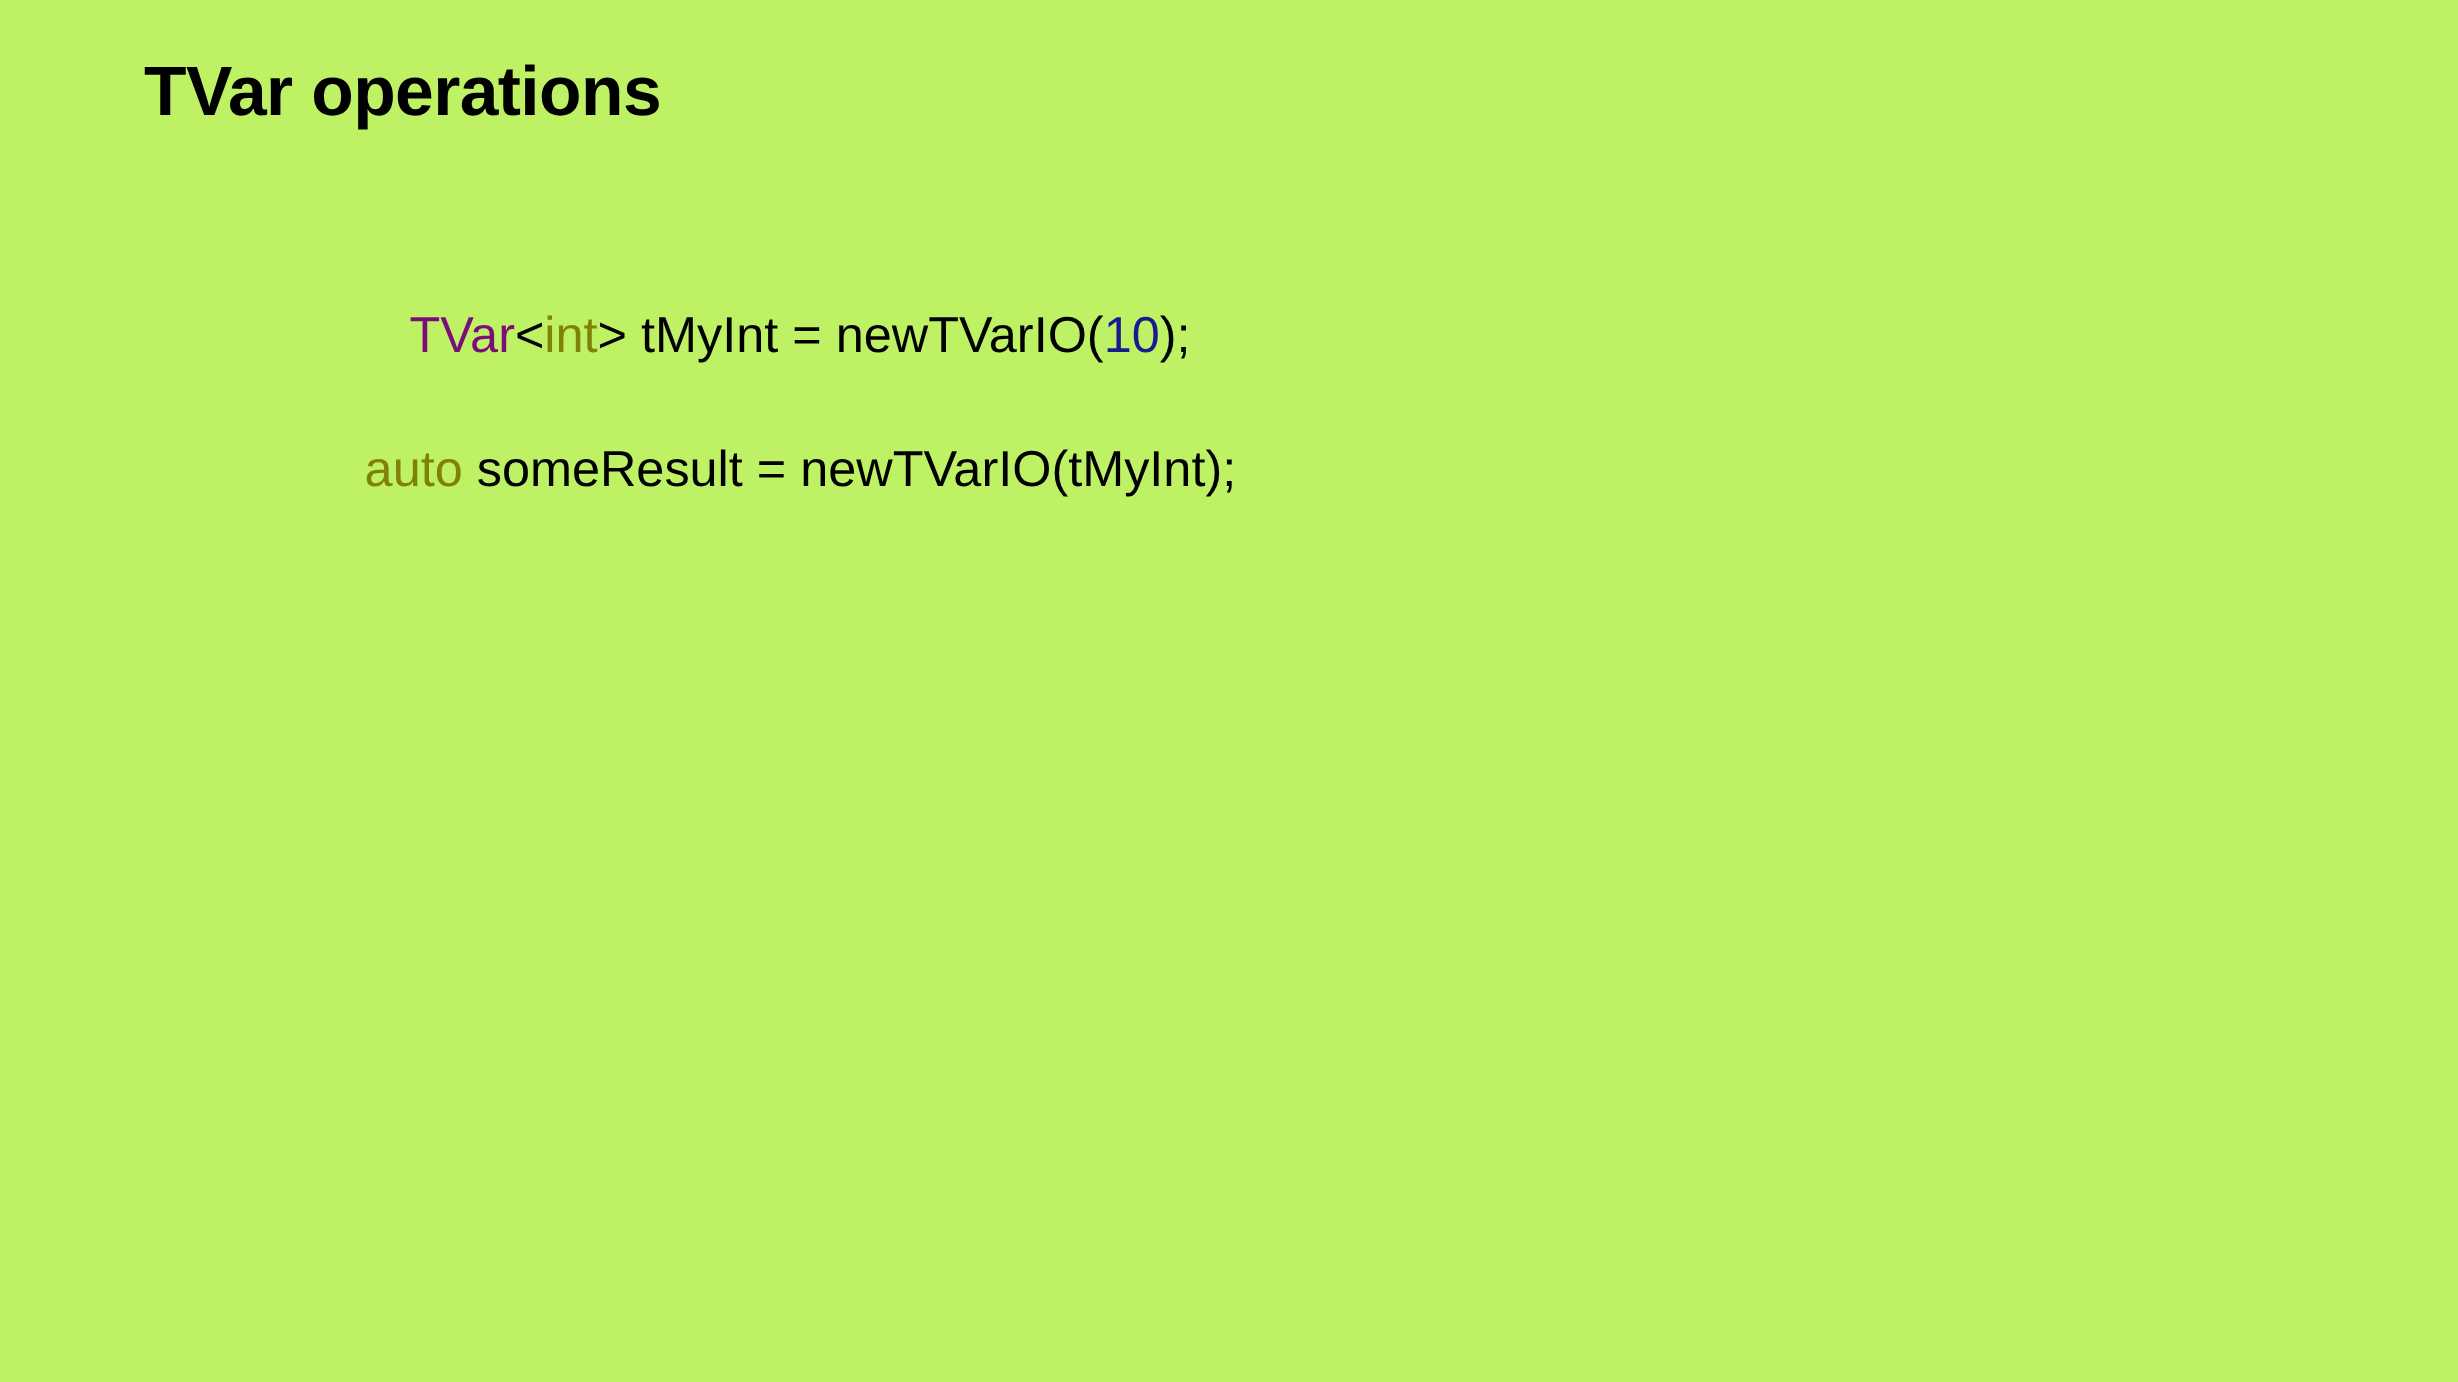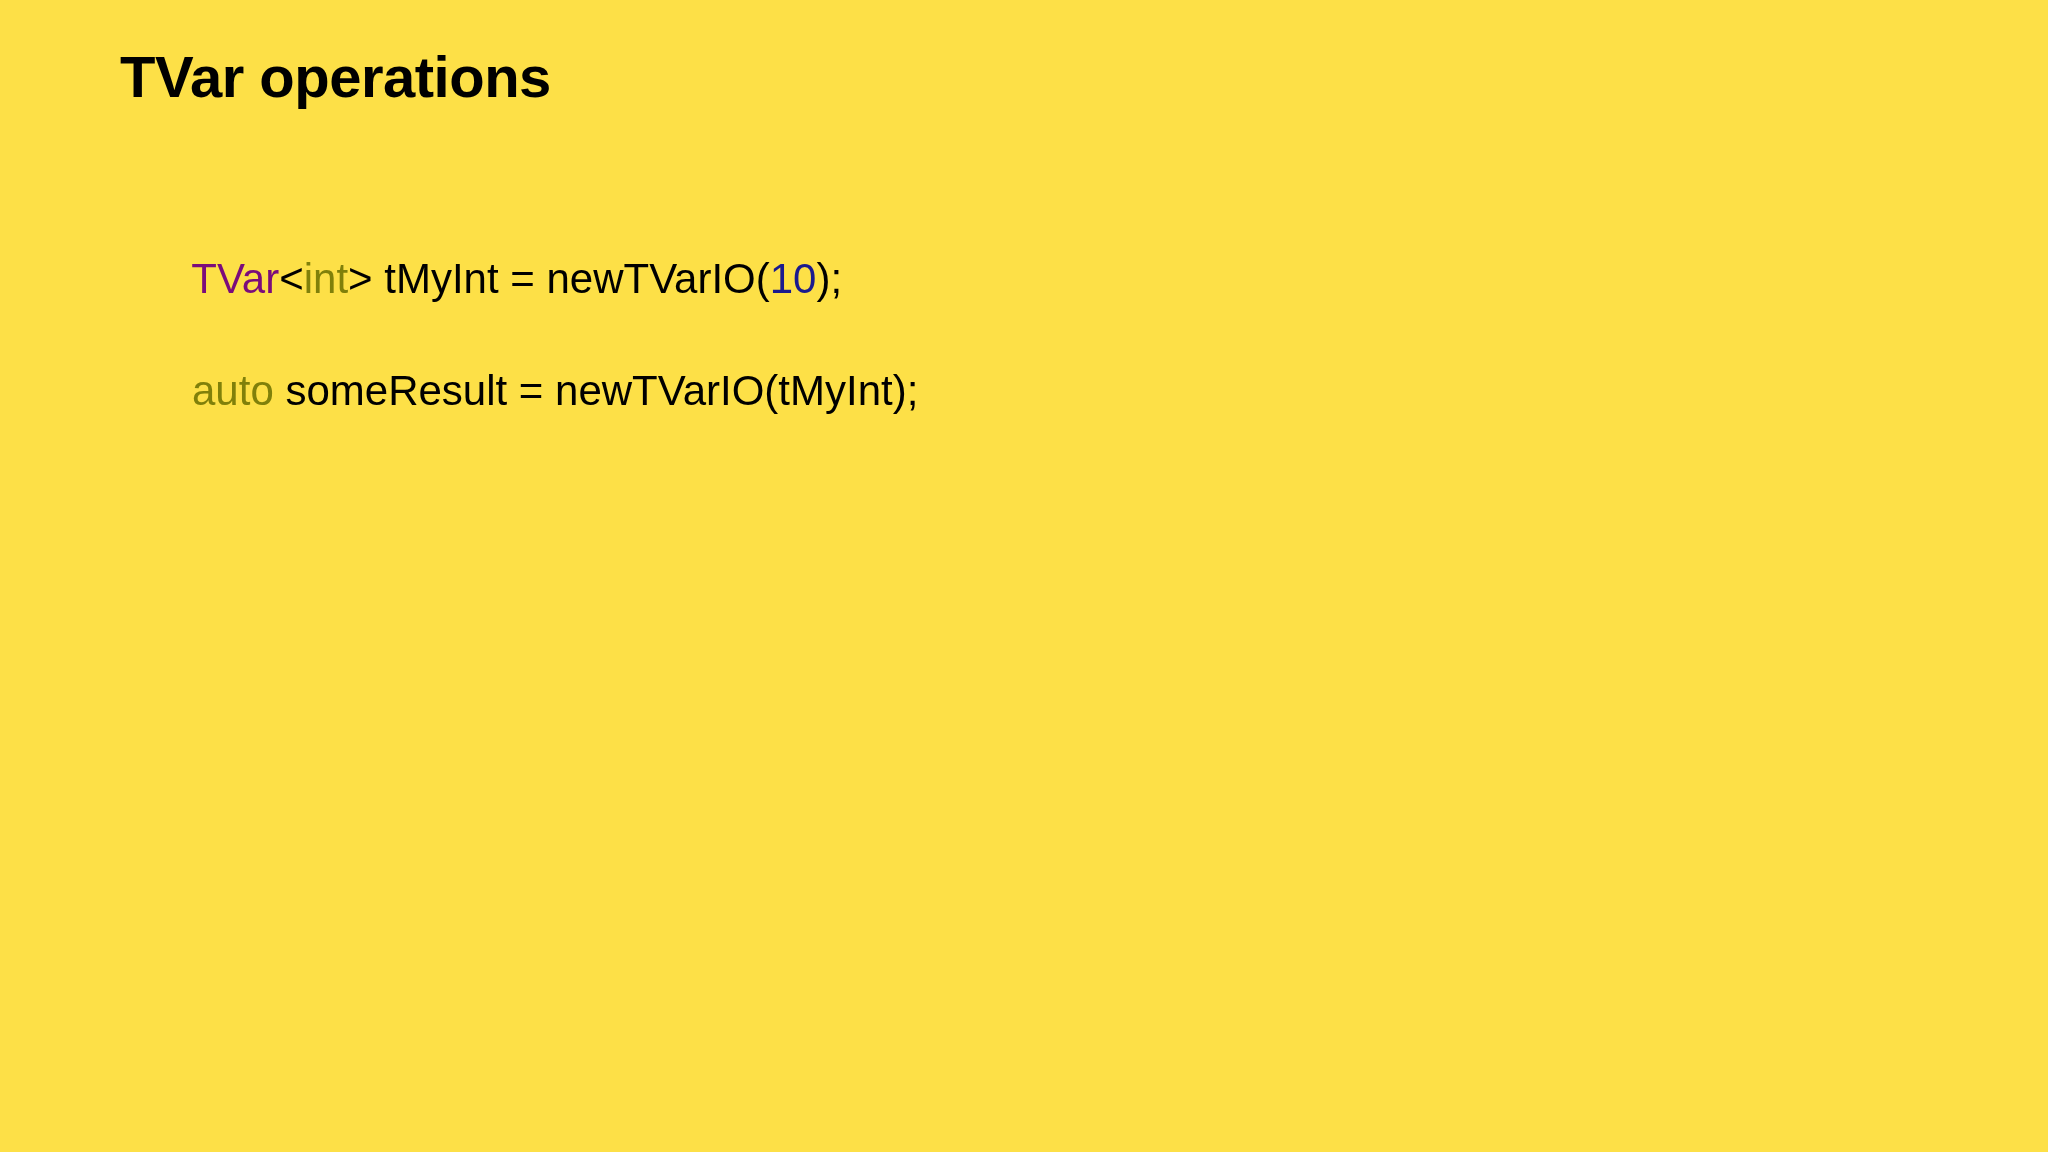--- a/index.html
+++ b/index.html
@@ -19,7 +19,7 @@
   .slide {
     position: absolute;
     inset: 0;
-    background: #fde047;
+    background: #bef264;
   }
 
   

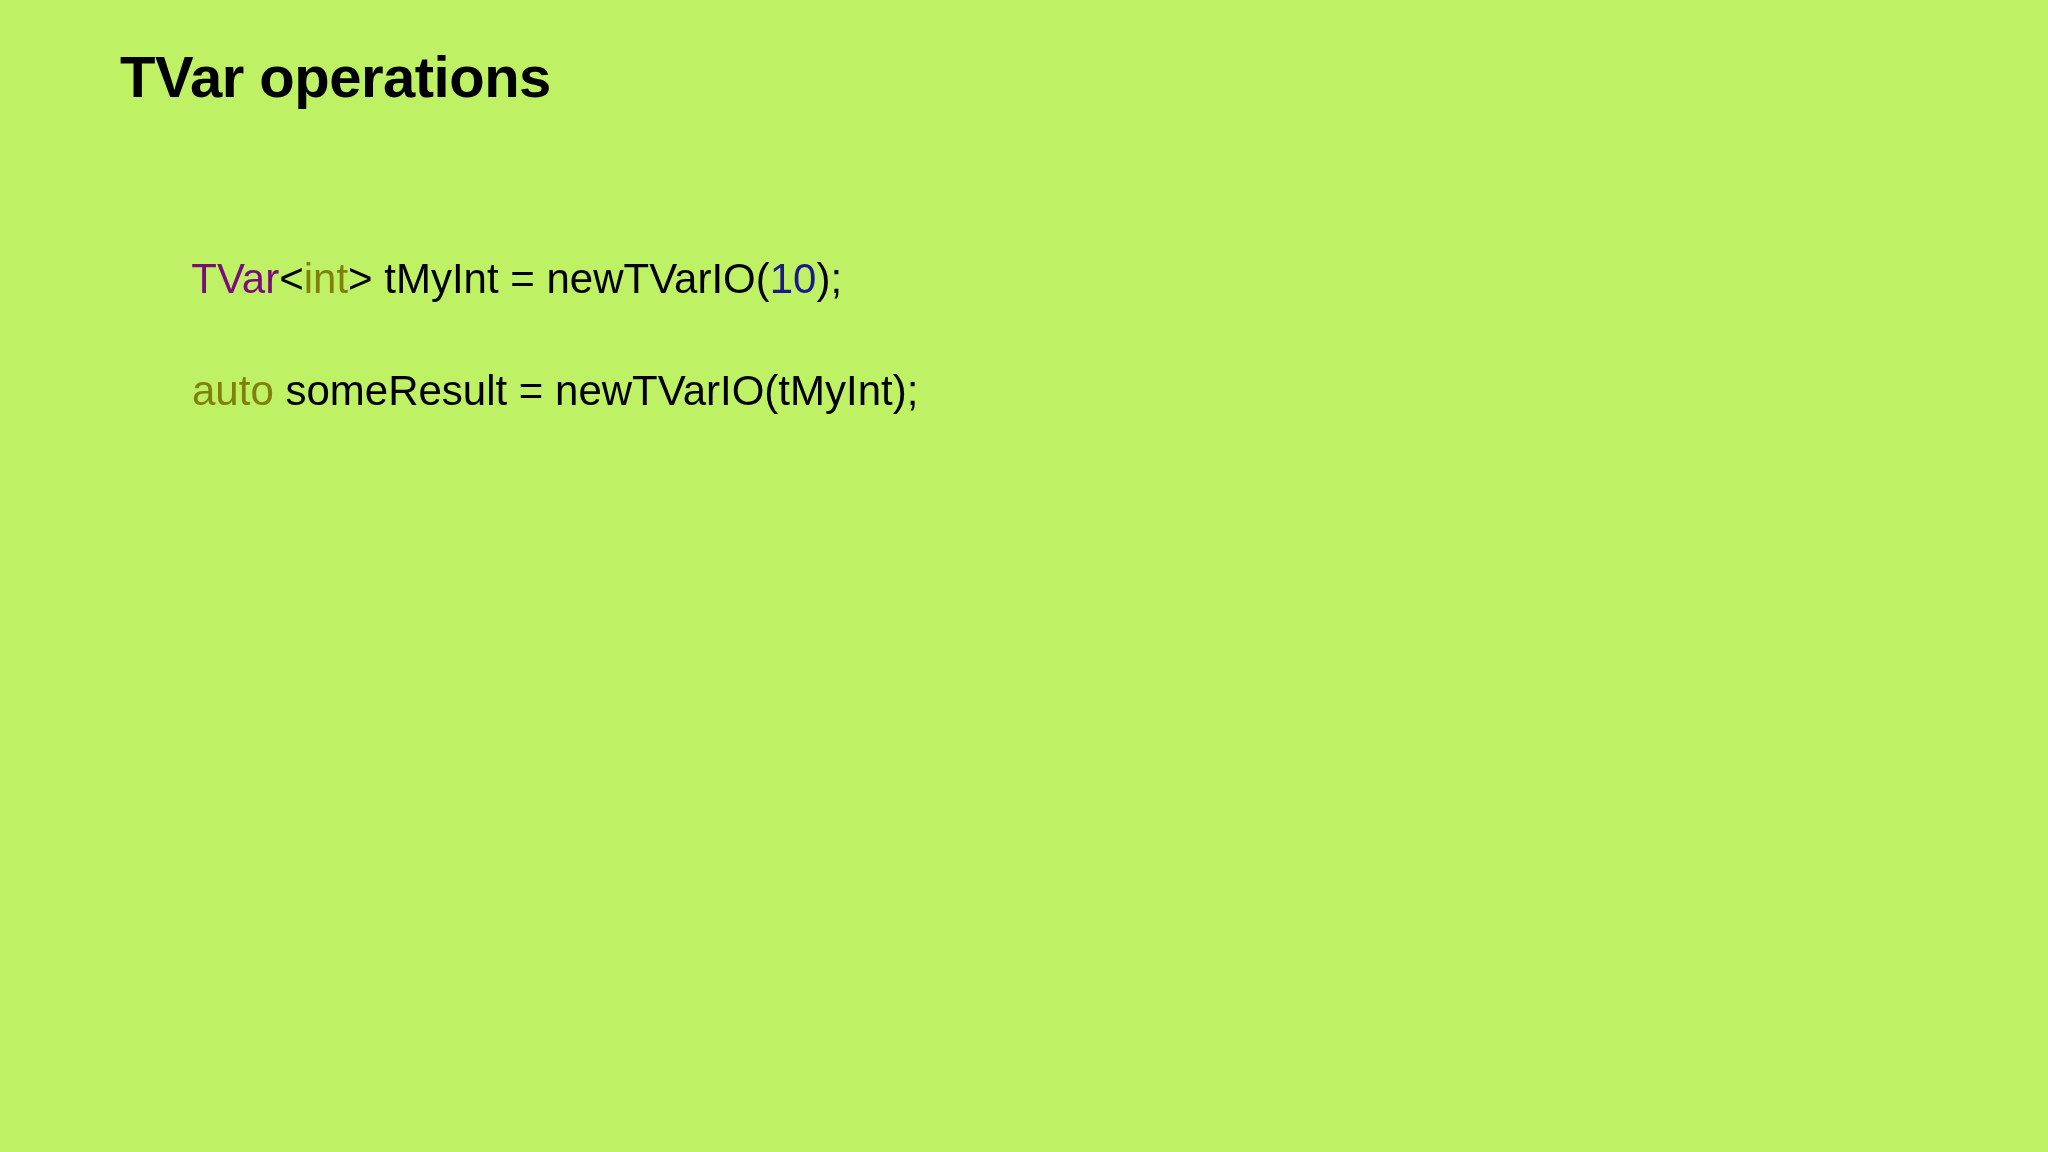--- a/index.html
+++ b/index.html
@@ -41,6 +41,7 @@
     left: 122px;
     top: 216px;
     width: 1020px;
+    text-align: center;
   }
   .code-line {
     font-size: 42px;

